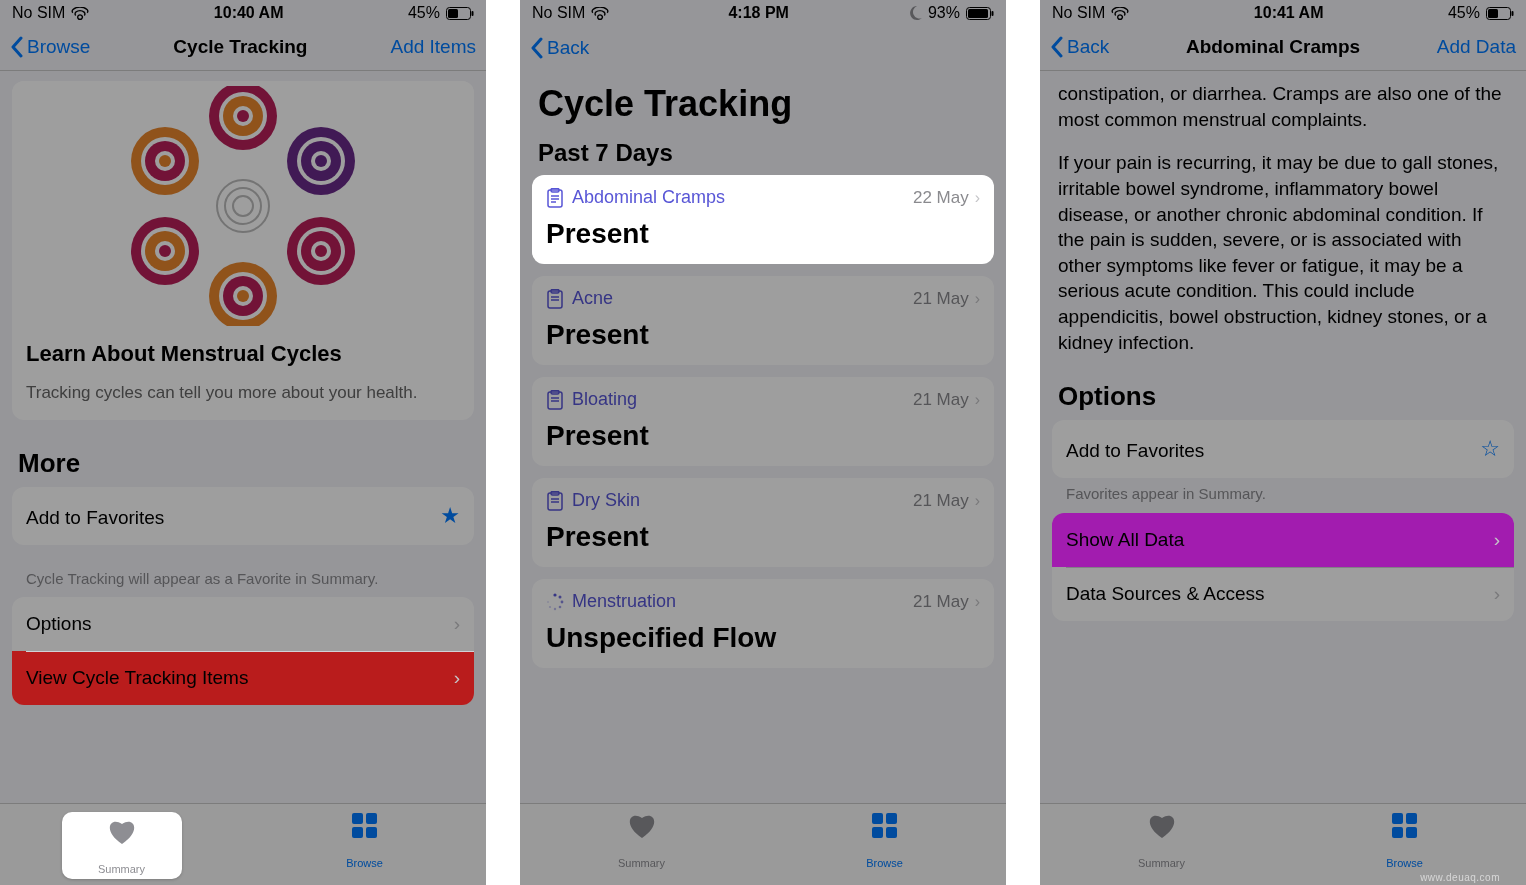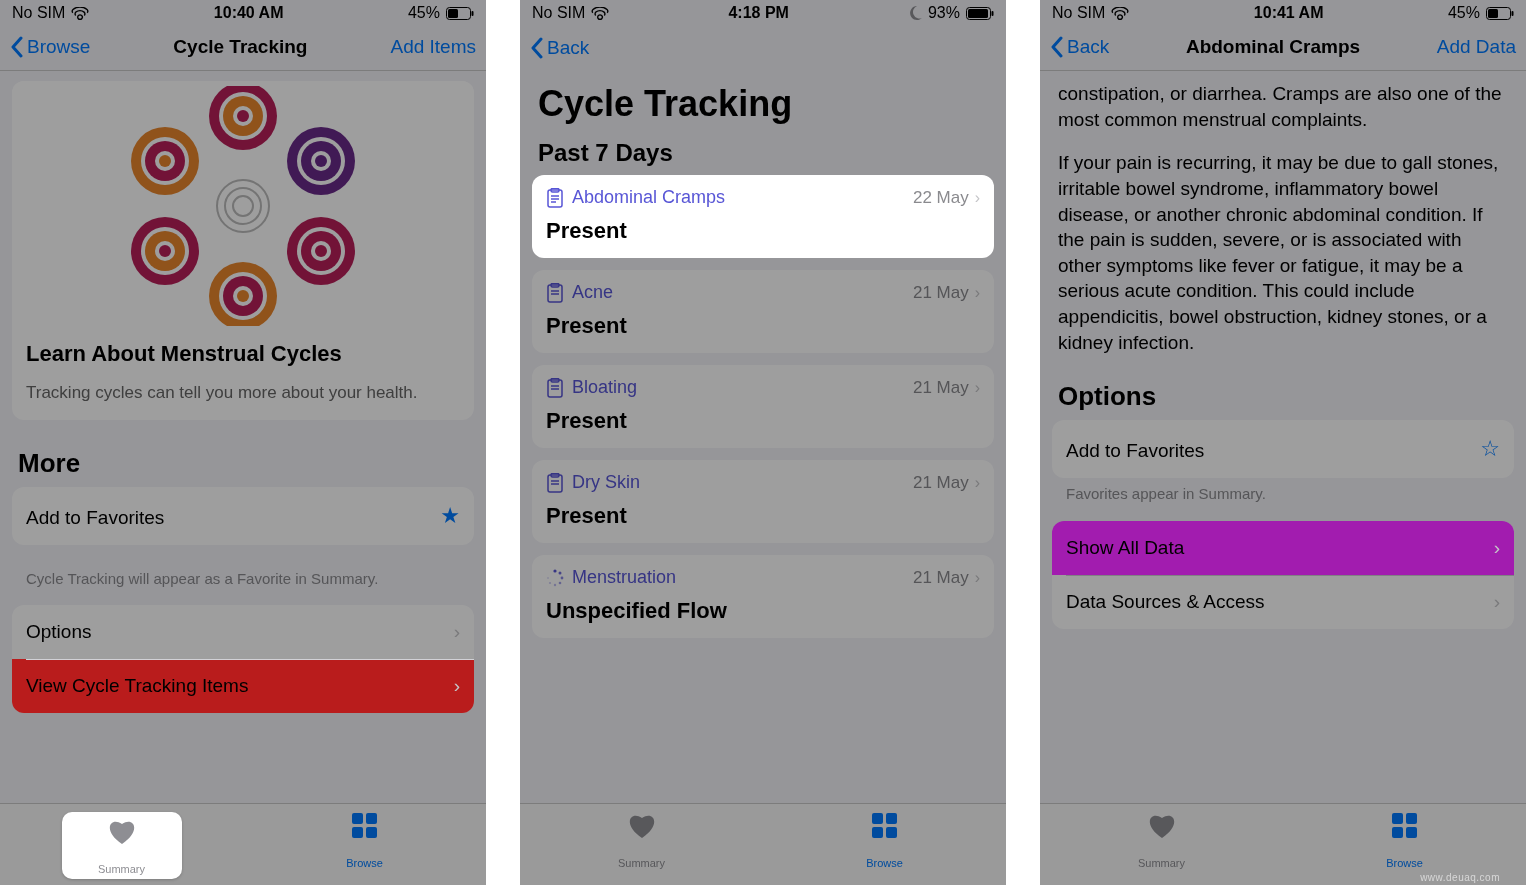--- a/index.html
+++ b/index.html
@@ -39,7 +39,7 @@
   .item-head { display: flex; align-items: center; justify-content: space-between; }
   .item-head-left { display: flex; align-items: center; gap: 8px; color: #5856d6; font-size: 18px; font-weight: 500; }
   .item-date { color: #8a8a8e; font-size: 17px; margin-right: 6px; }
-  .item-val { font-size: 22px; font-weight: 700; margin-top: 10px; color: #000; }
+  .item-val { font-size: 28px; font-weight: 700; margin-top: 10px; color: #000; }
 
   .para { font-size: 19px; line-height: 1.35; padding: 0 18px 18px; color: #000; }
 

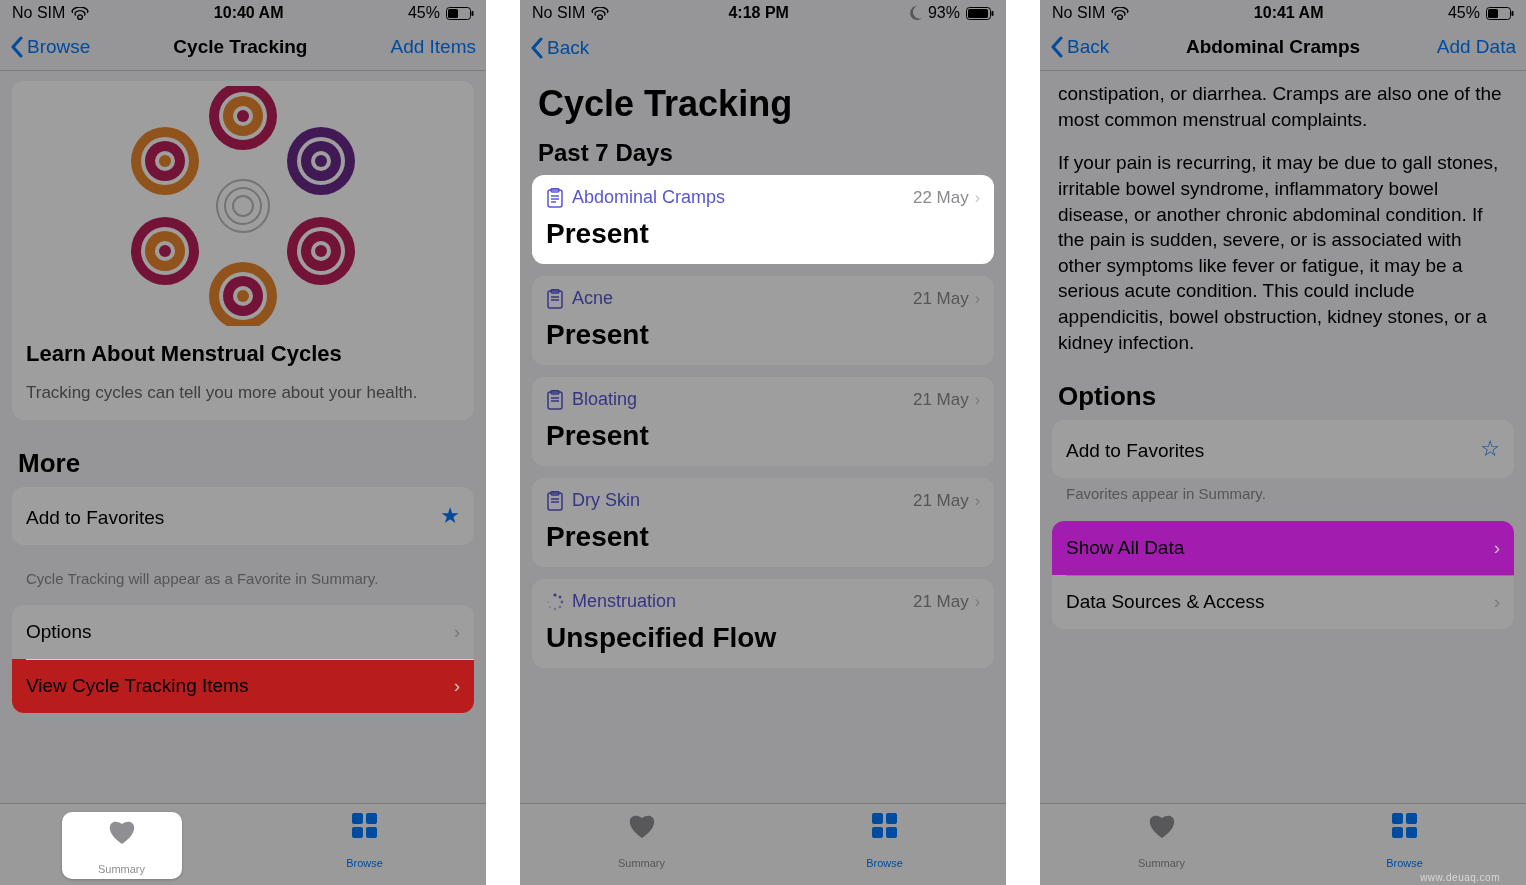--- a/index.html
+++ b/index.html
@@ -27,7 +27,7 @@
   .card-row + .card-row::before { content: ""; position: absolute; top: 0; left: 14px; right: 0; height: 0.5px; background: #d1d1d6; }
   .chev { color: #c5c5c8; }
   .star { color: #007aff; font-size: 22px; }
-  .caption { color: #8a8a8e; font-size: 15px; padding: 0 26px 16px; line-height: 1.35; }
+  .caption { color: #8a8a8e; font-size: 15px; padding: 0 26px 8px; line-height: 1.35; }
 
   .promo { background: #fff; border-radius: 12px; margin: 10px 12px 20px; overflow: hidden; }
   .promo-img { height: 250px; background: #fff; display: flex; align-items: center; justify-content: center; }

